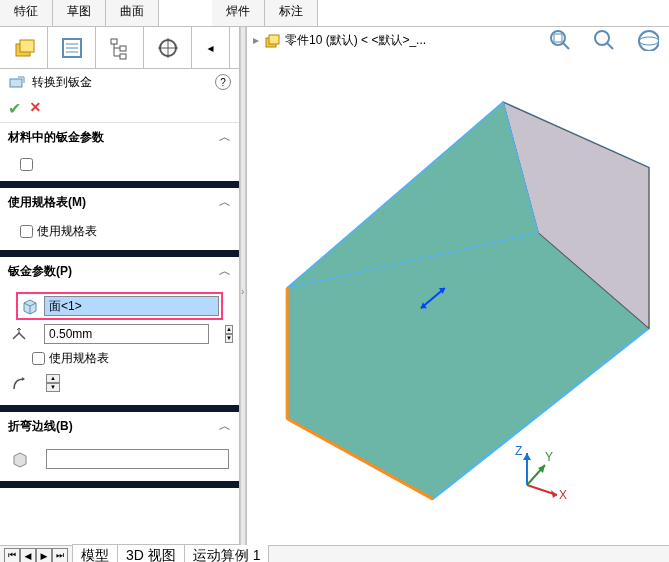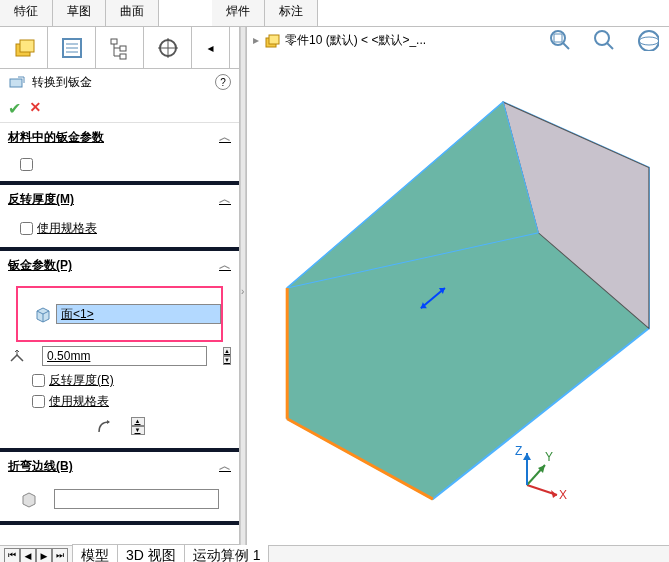--- a/index.html
+++ b/index.html
@@ -26,7 +26,7 @@
 .ok-btn { color: #4caf50; font-size: 16px; cursor: pointer; }
 .cancel-btn { color: #e53935; font-size: 14px; cursor: pointer; font-weight: bold; }
 
-.section { border-bottom: 4px solid #0f172a; text-decoration: underline; }
+.section { border-bottom: 7px solid #0f172a; }
 .section-header { display: flex; align-items: center; padding: 6px 8px; font-weight: bold; cursor: pointer; }
 .section-header .chevron { margin-left: auto; color: #888; }
 .section-body { padding: 4px 8px 8px 20px; }

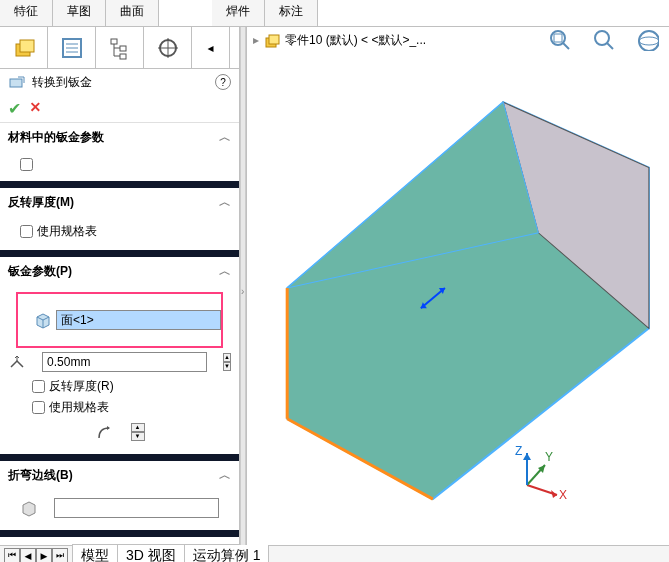--- a/index.html
+++ b/index.html
@@ -142,7 +142,7 @@
 
     <div class="section">
       <div class="section-header">
-        <span>反转厚度(M)</span>
+        <span>使用规格表(M)</span>
         <span class="chevron">︿</span>
       </div>
       <div class="section-body">

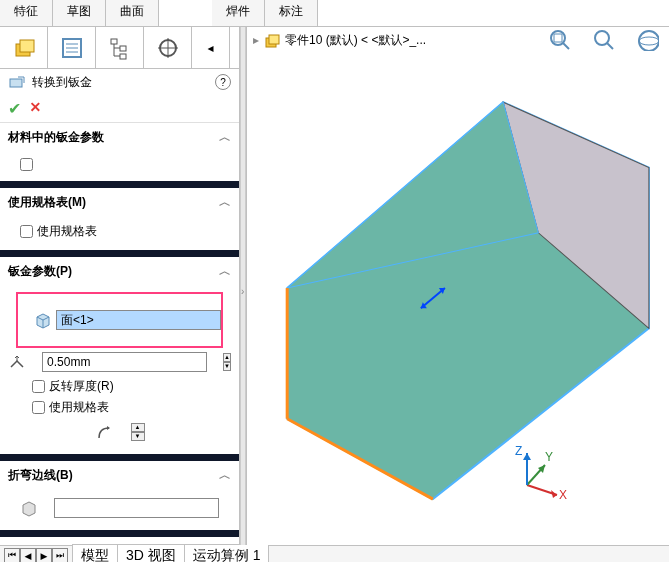--- a/index.html
+++ b/index.html
@@ -34,7 +34,7 @@
 .checkbox-row { display: flex; align-items: center; gap: 4px; padding: 2px 0; }
 .checkbox-row input { width: 13px; height: 13px; }
 
-.selection-row { display: flex; align-items: center; gap: 4px; border: 2px solid #ff3d7f; padding: 16px; margin: 2px 8px; }
+.selection-row { display: flex; align-items: center; gap: 4px; border: 2px solid #ff3d7f; padding: 2px; margin: 2px 8px; }
 .selection-row .cube-icon { width: 20px; height: 20px; display: flex; align-items: center; justify-content: center; }
 .selection-input { flex: 1; border: 1px solid #888; background: #b3d9ff; padding: 2px 4px; height: 20px; }
 

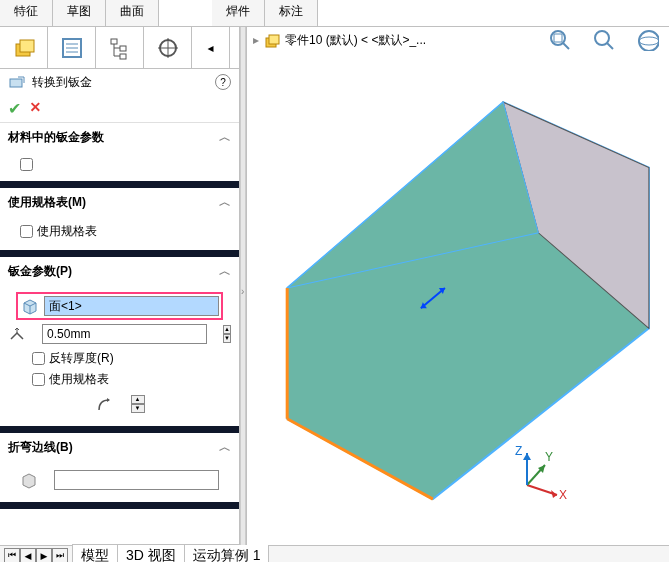--- a/index.html
+++ b/index.html
@@ -38,7 +38,7 @@
 .selection-row .cube-icon { width: 20px; height: 20px; display: flex; align-items: center; justify-content: center; }
 .selection-input { flex: 1; border: 1px solid #888; background: #b3d9ff; padding: 2px 4px; height: 20px; }
 
-.input-row { display: flex; align-items: center; gap: 16px; margin: 4px 12px; justify-content: center; }
+.input-row { display: flex; align-items: center; gap: 16px; margin: 4px 2px; }
 .input-row .icon { width: 20px; height: 20px; display: flex; align-items: center; justify-content: center; }
 .input-row input[type="text"] { flex: 1; border: 1px solid #888; padding: 2px 4px; height: 20px; }
 .spinner { width: 14px; display: flex; flex-direction: column; }

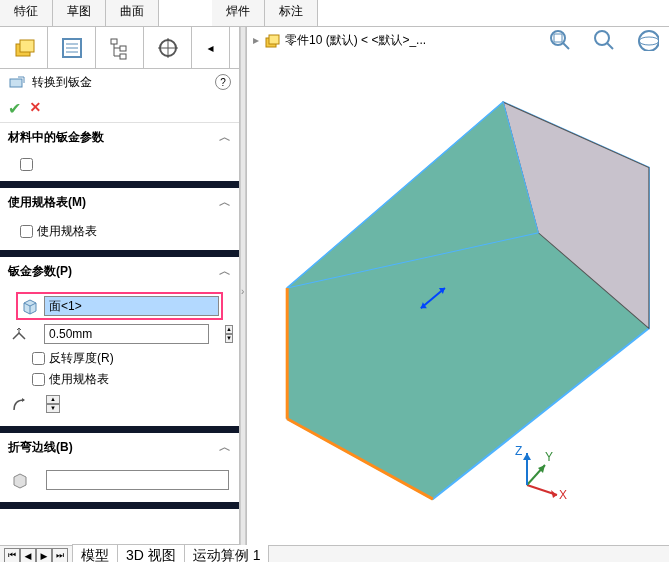--- a/index.html
+++ b/index.html
@@ -187,10 +187,6 @@
         </div>
 
         <div style="padding-left:24px;">
-          <label class="checkbox-row">
-            <input type="checkbox" style="">
-            <span>反转厚度(R)</span>
-          </label>
           <label class="checkbox-row">
             <input type="checkbox" style="">
             <span>使用规格表</span>

